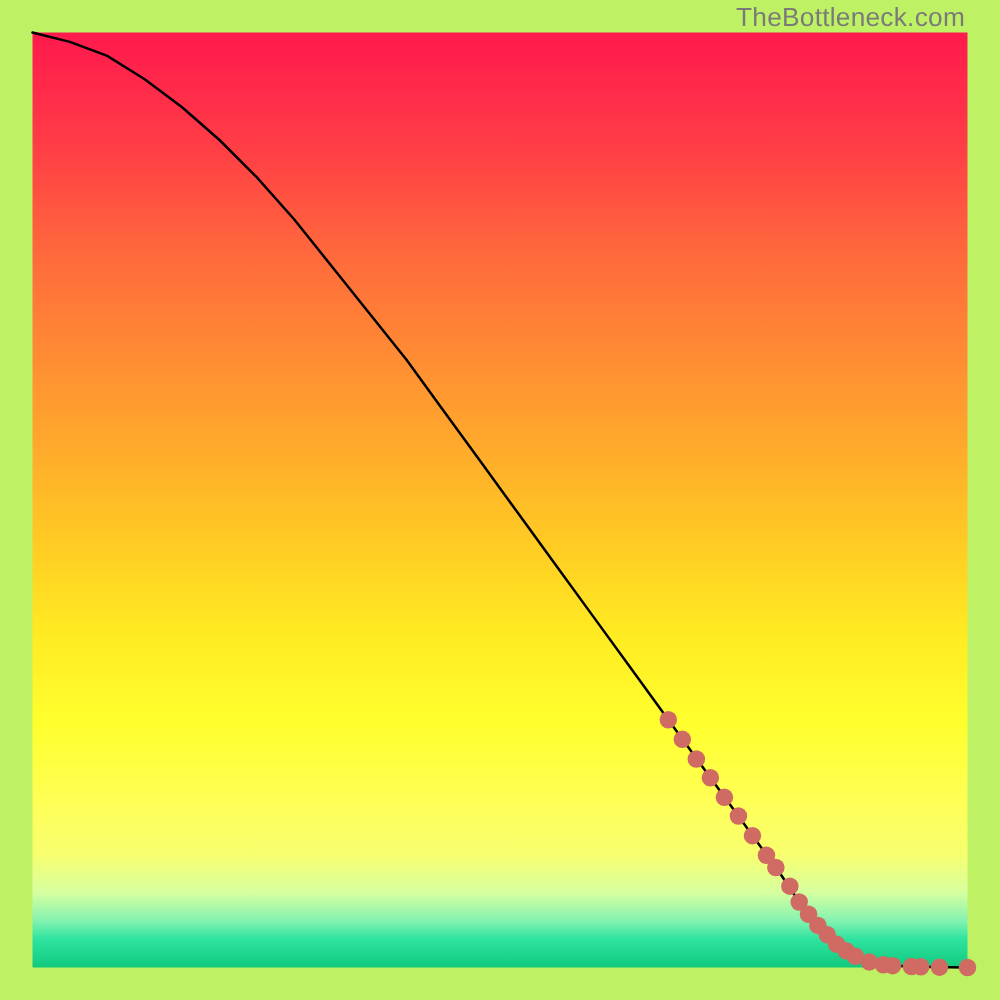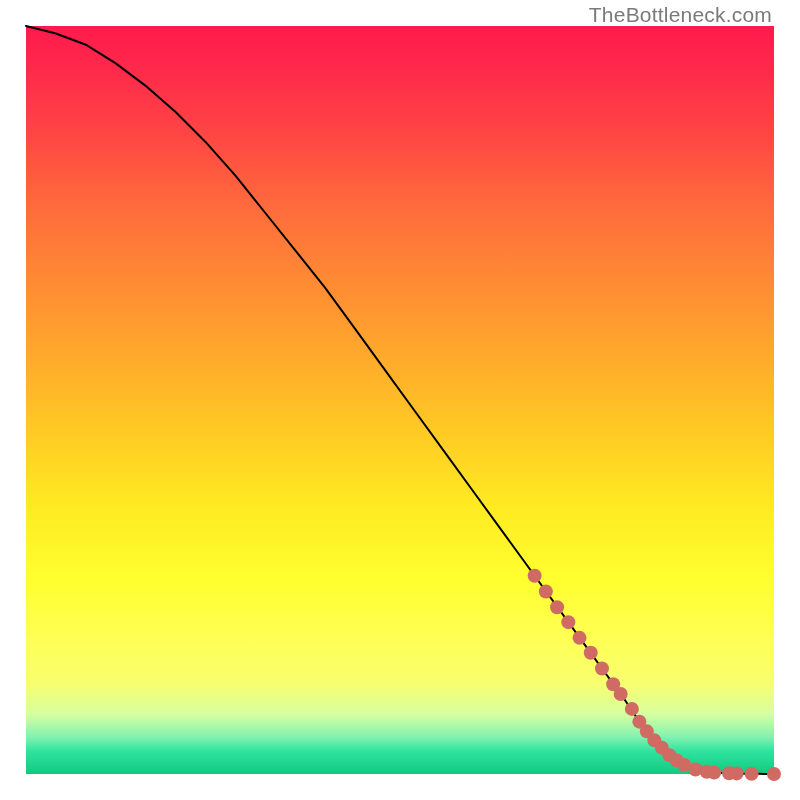--- a/index.html
+++ b/index.html
@@ -16,7 +16,7 @@
     top: 0;
     width: 800px;
     height: 800px;
-    background: #ffffff;
+    background: #bef264;
   }
   .plot-area {
     position: absolute;

